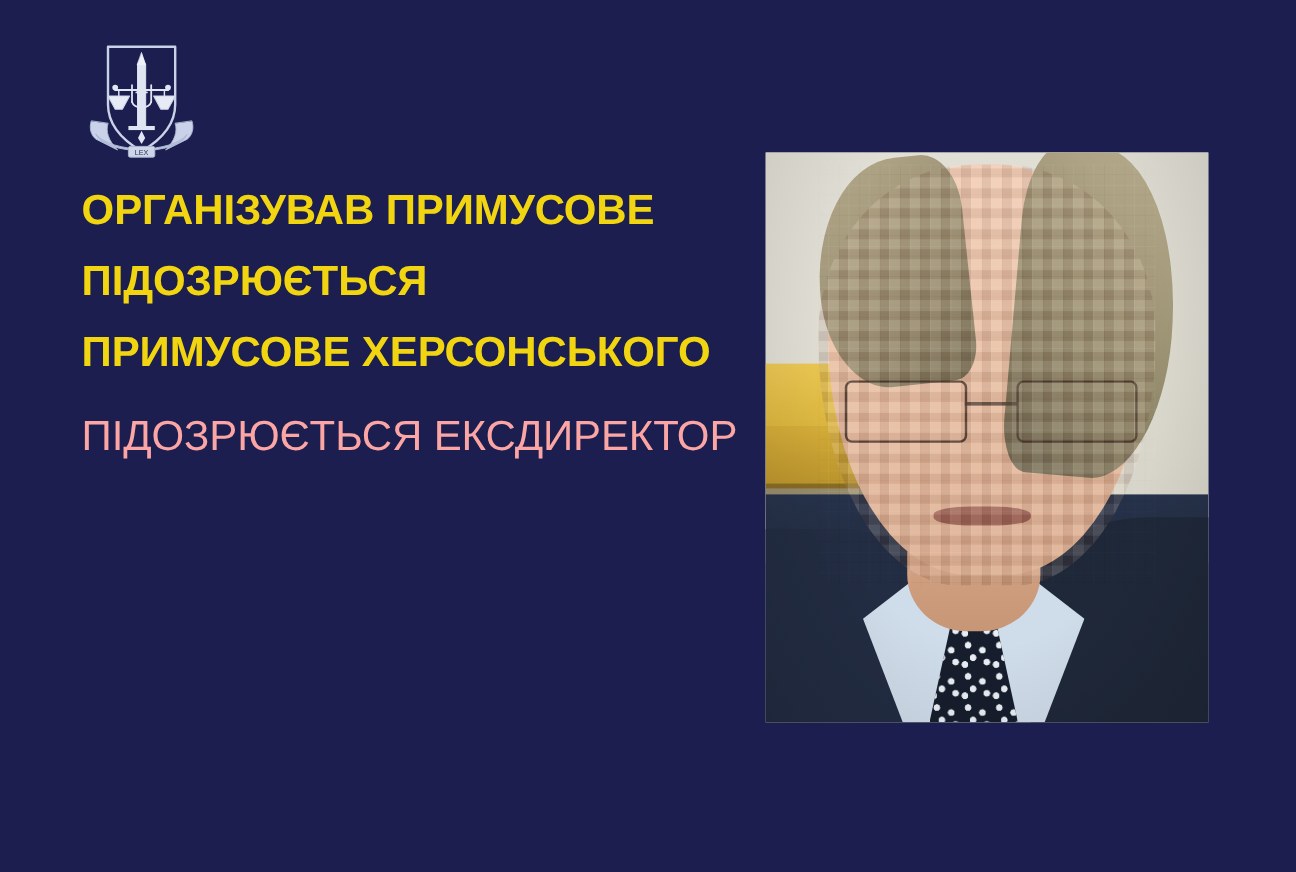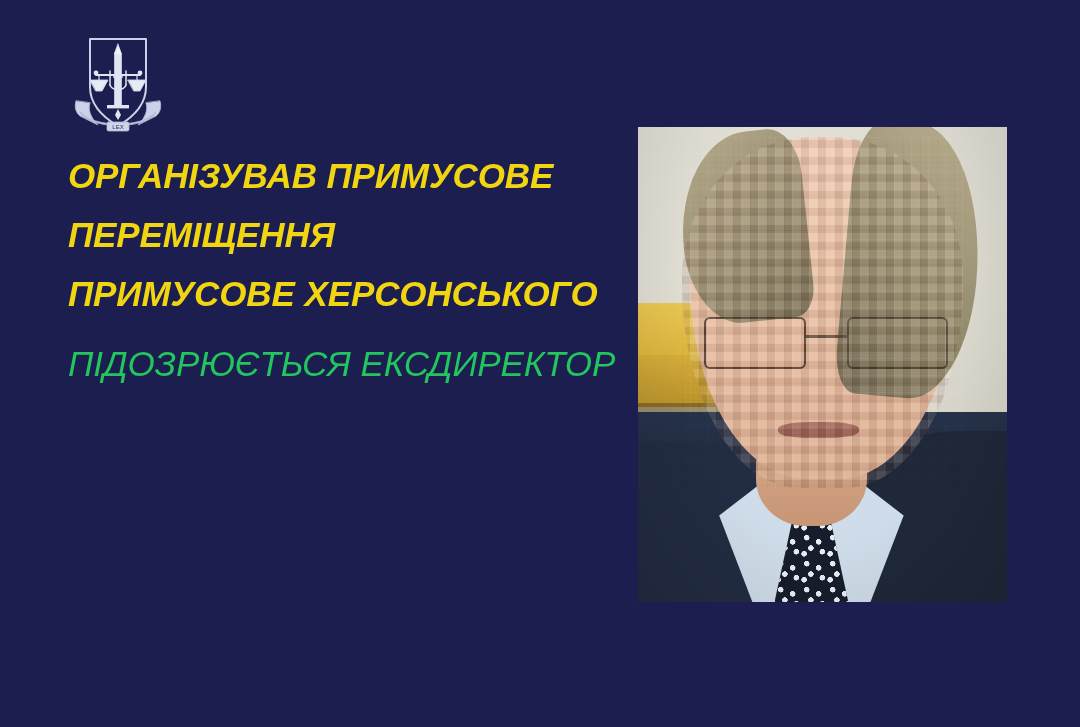--- a/index.html
+++ b/index.html
@@ -38,7 +38,6 @@
     white-space: nowrap;
     line-height: 1.0;
     letter-spacing: -0.1px;
-    font-style: italic;
   }
   .hl-yellow {
     color: #f2d511;

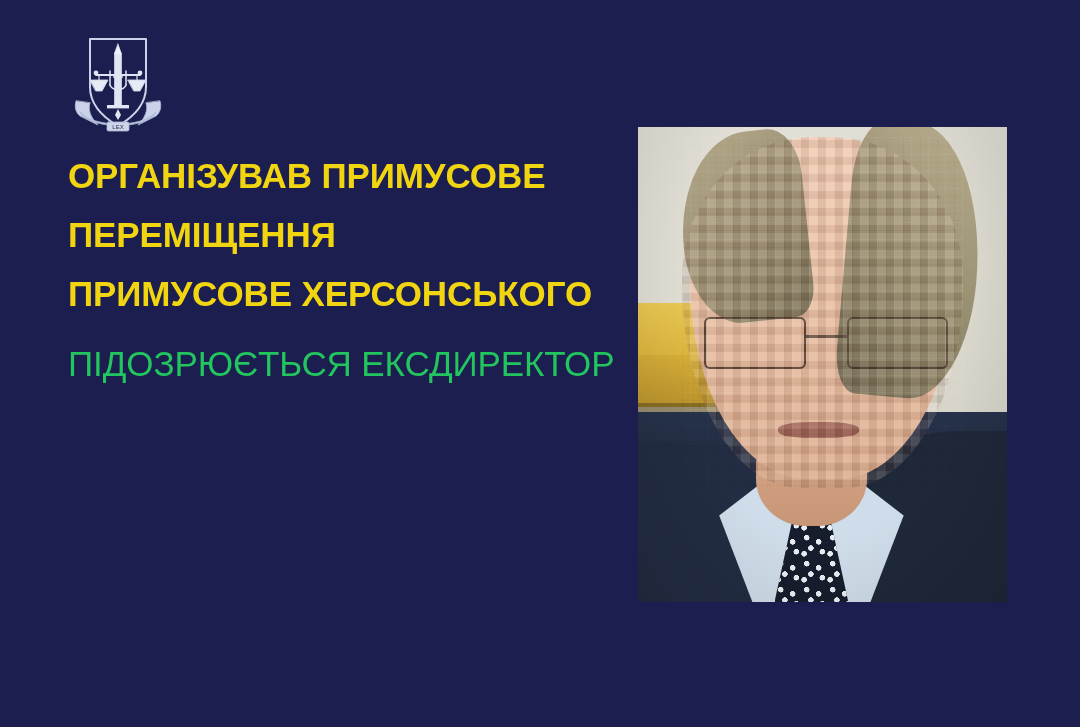--- a/index.html
+++ b/index.html
@@ -243,7 +243,7 @@
 
   <div id="headline">
     <span class="hl-line hl-yellow">ОРГАНІЗУВАВ ПРИМУСОВЕ</span>
-    <span class="hl-line hl-yellow">ПЕРЕМІЩЕННЯ</span>
+    <span class="hl-line hl-yellow">ПІДОЗРЮЄТЬСЯ</span>
     <span class="hl-line hl-yellow">ПРИМУСОВЕ ХЕРСОНСЬКОГО</span>
     <span class="hl-line hl-white">ПІДОЗРЮЄТЬСЯ ЕКСДИРЕКТОР</span>
   </div>

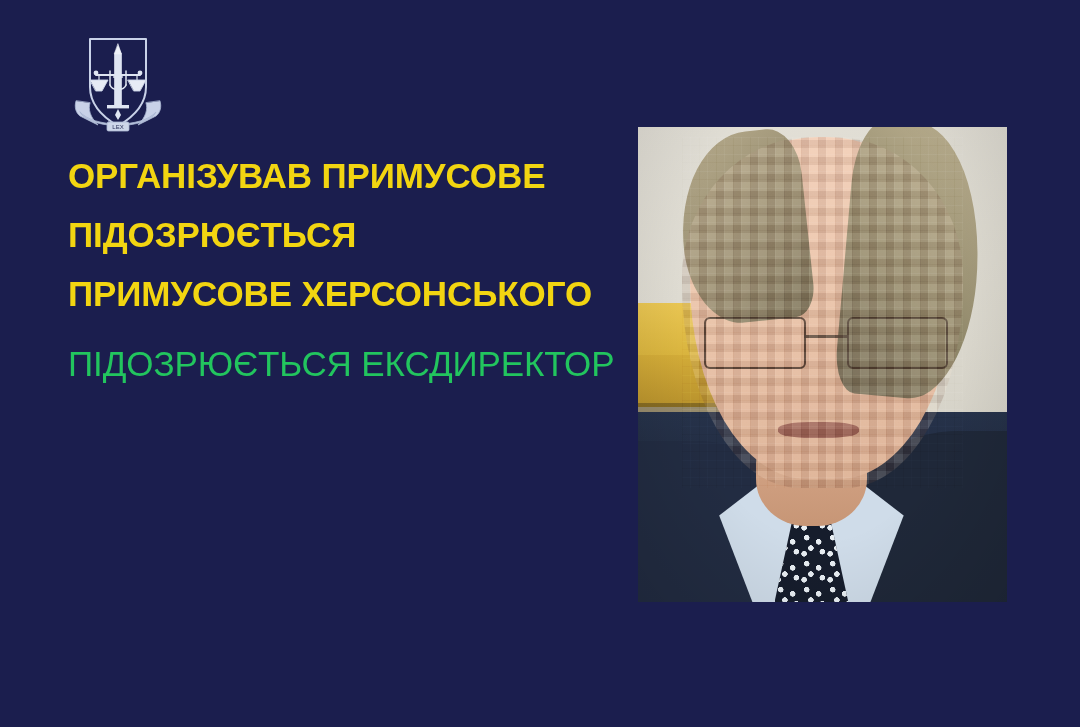--- a/index.html
+++ b/index.html
@@ -47,7 +47,7 @@
     font-stretch: condensed;
   }
   .hl-white {
-    color: #22c55e;
+    color: #fca5a5;
     font-weight: 300;
     font-size: 35px;
     margin-bottom: 24px;

